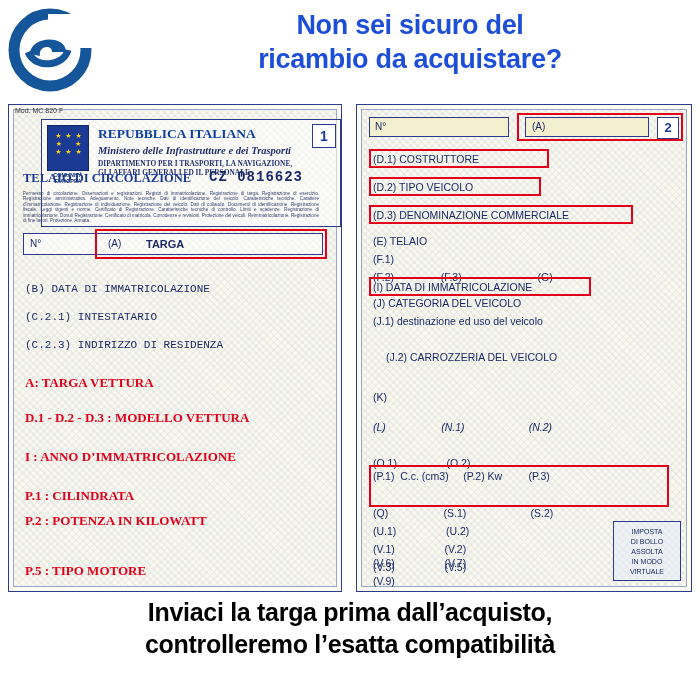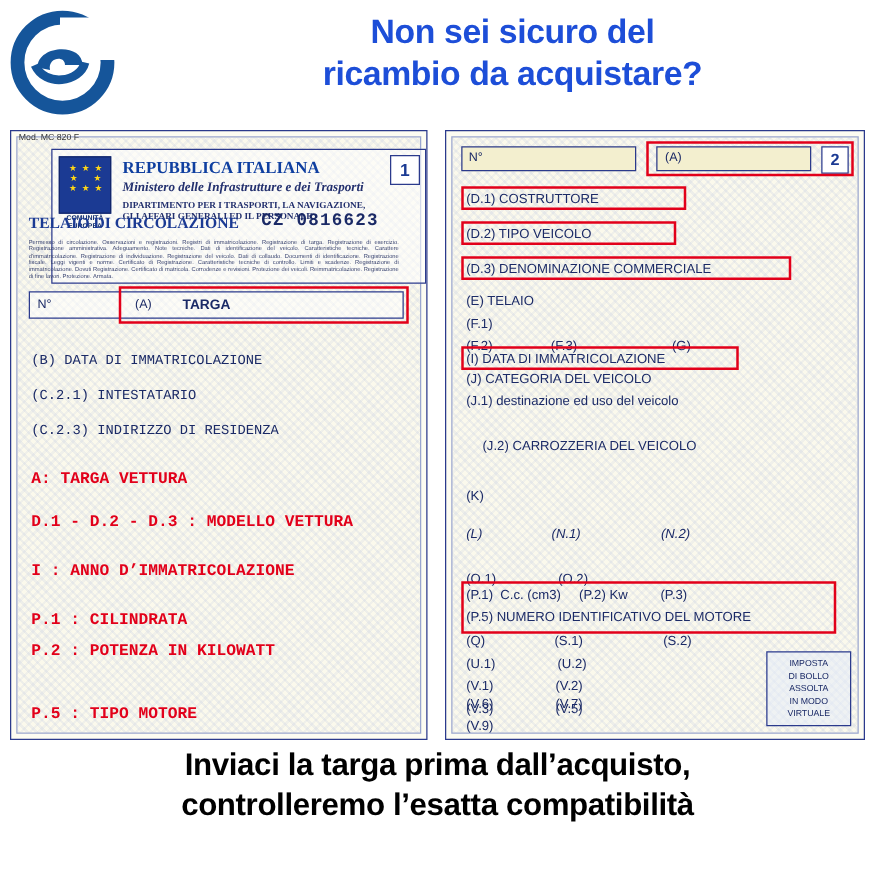--- a/index.html
+++ b/index.html
@@ -119,7 +119,7 @@
   
   .red{
     position:absolute;color:#e2001a;font-weight:bold;font-size:13px;
-    font-family:Liberation Mono, monospace;
+    font-family:Liberation Serif, serif;
   }
   
   .rbox{

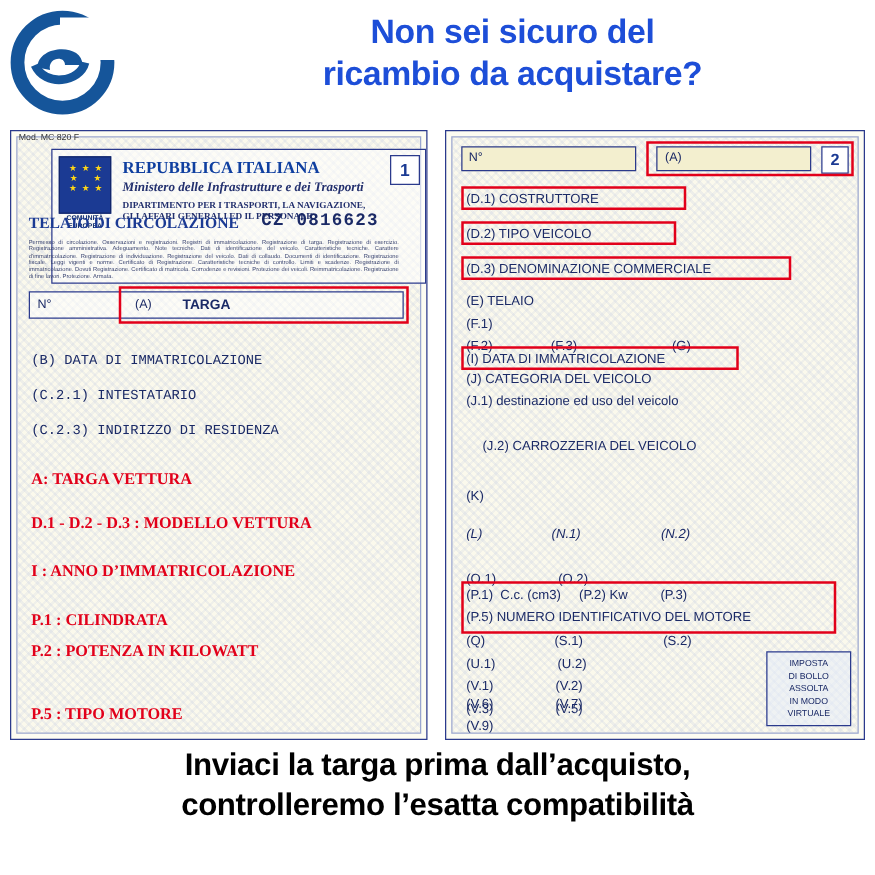--- a/index.html
+++ b/index.html
@@ -252,7 +252,6 @@
     <div class="rf" style="left:16px;top:352px;white-space:pre;">(O.1)                 (O.2)</div>
 
     <div class="rf" style="left:16px;top:365px;white-space:pre;">(P.1)  C.c. (cm3)     (P.2) Kw         (P.3)</div>
-    <div class="rf" style="left:16px;top:383px;">(P.5)  NUMERO IDENTIFICATIVO DEL MOTORE</div>
     <div class="rbox" style="left:12px;top:360px;width:300px;height:42px;"></div>
 
     <div class="rf" style="left:16px;top:402px;white-space:pre;">(Q)                   (S.1)                      (S.2)</div>

